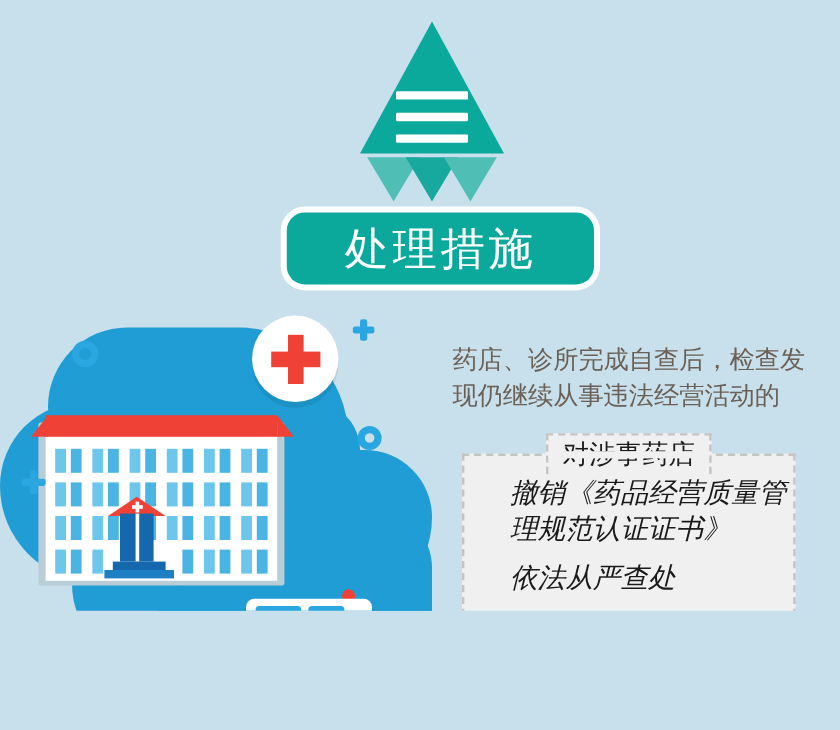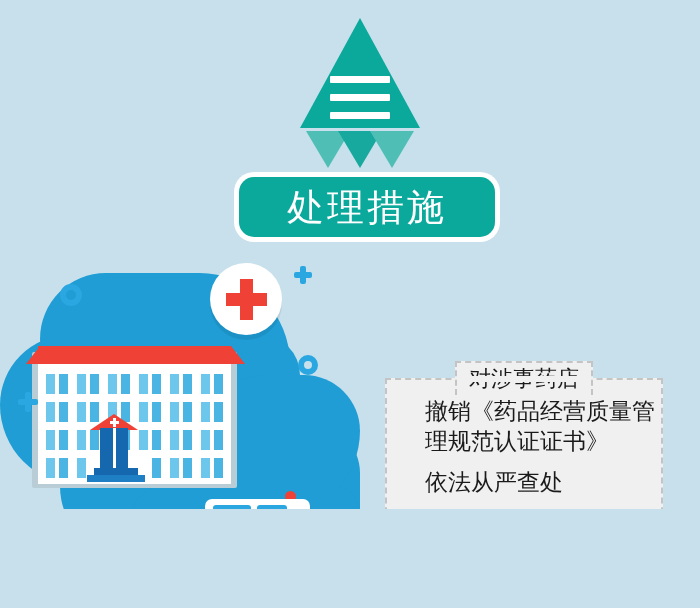--- a/index.html
+++ b/index.html
@@ -250,6 +250,7 @@
       </div>
     </div>
 
+  <div class="intro">药店、诊所完成自查后，检查发现仍继续从事违法经营活动的</div>
 
   <div class="panel"></div>
   <div class="tab">

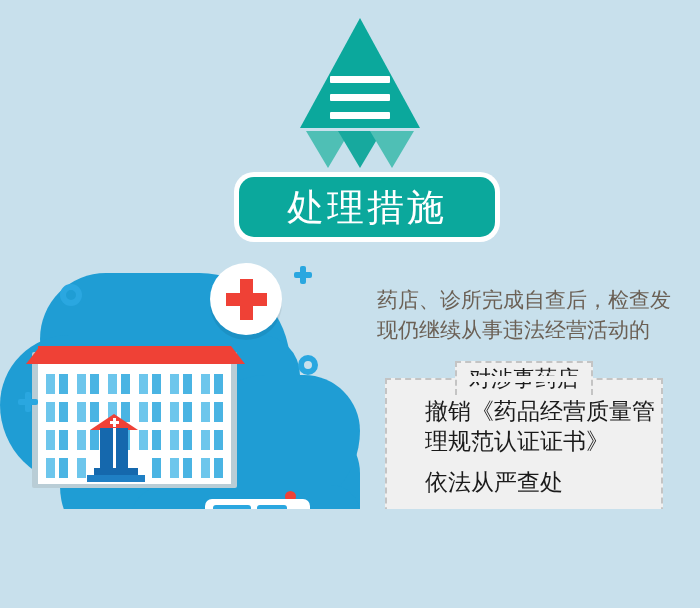--- a/index.html
+++ b/index.html
@@ -118,7 +118,7 @@
   }
   .tab-mask{position:absolute;left:457px;top:376px;width:134px;height:6px;background:#f0f0f0;}
   .items{position:absolute;left:425px;top:396px;width:235px;}
-  .item{color:#1a1a1a;font-size:23px;line-height:30px;margin-bottom:11px;}
+  .item{color:#1a1a1a;font-size:23px;line-height:30px;margin-bottom:11px;font-style:italic;}
 </style>
 </head>
 <body>

